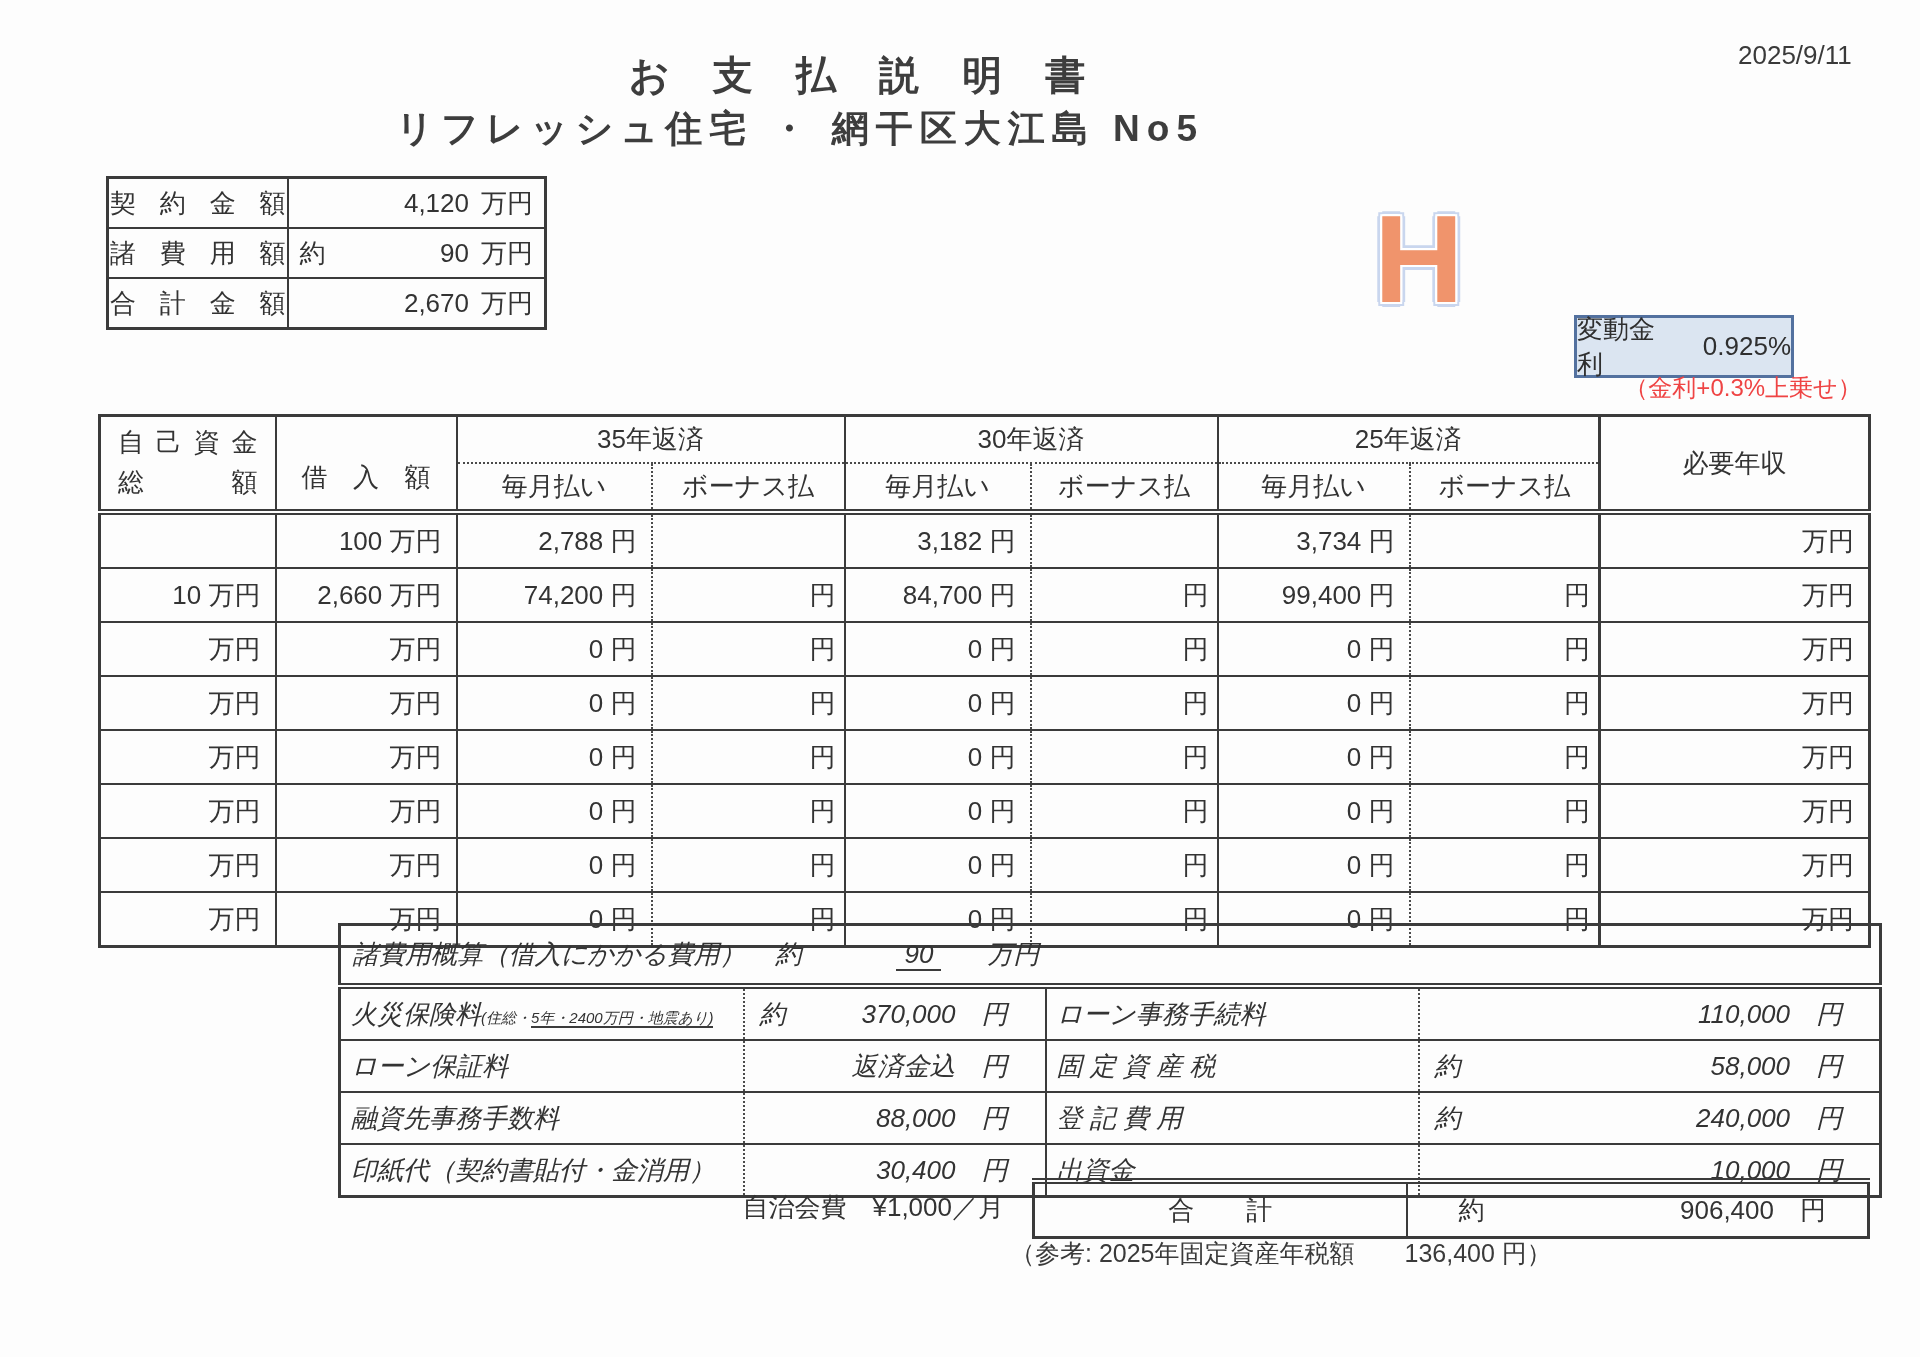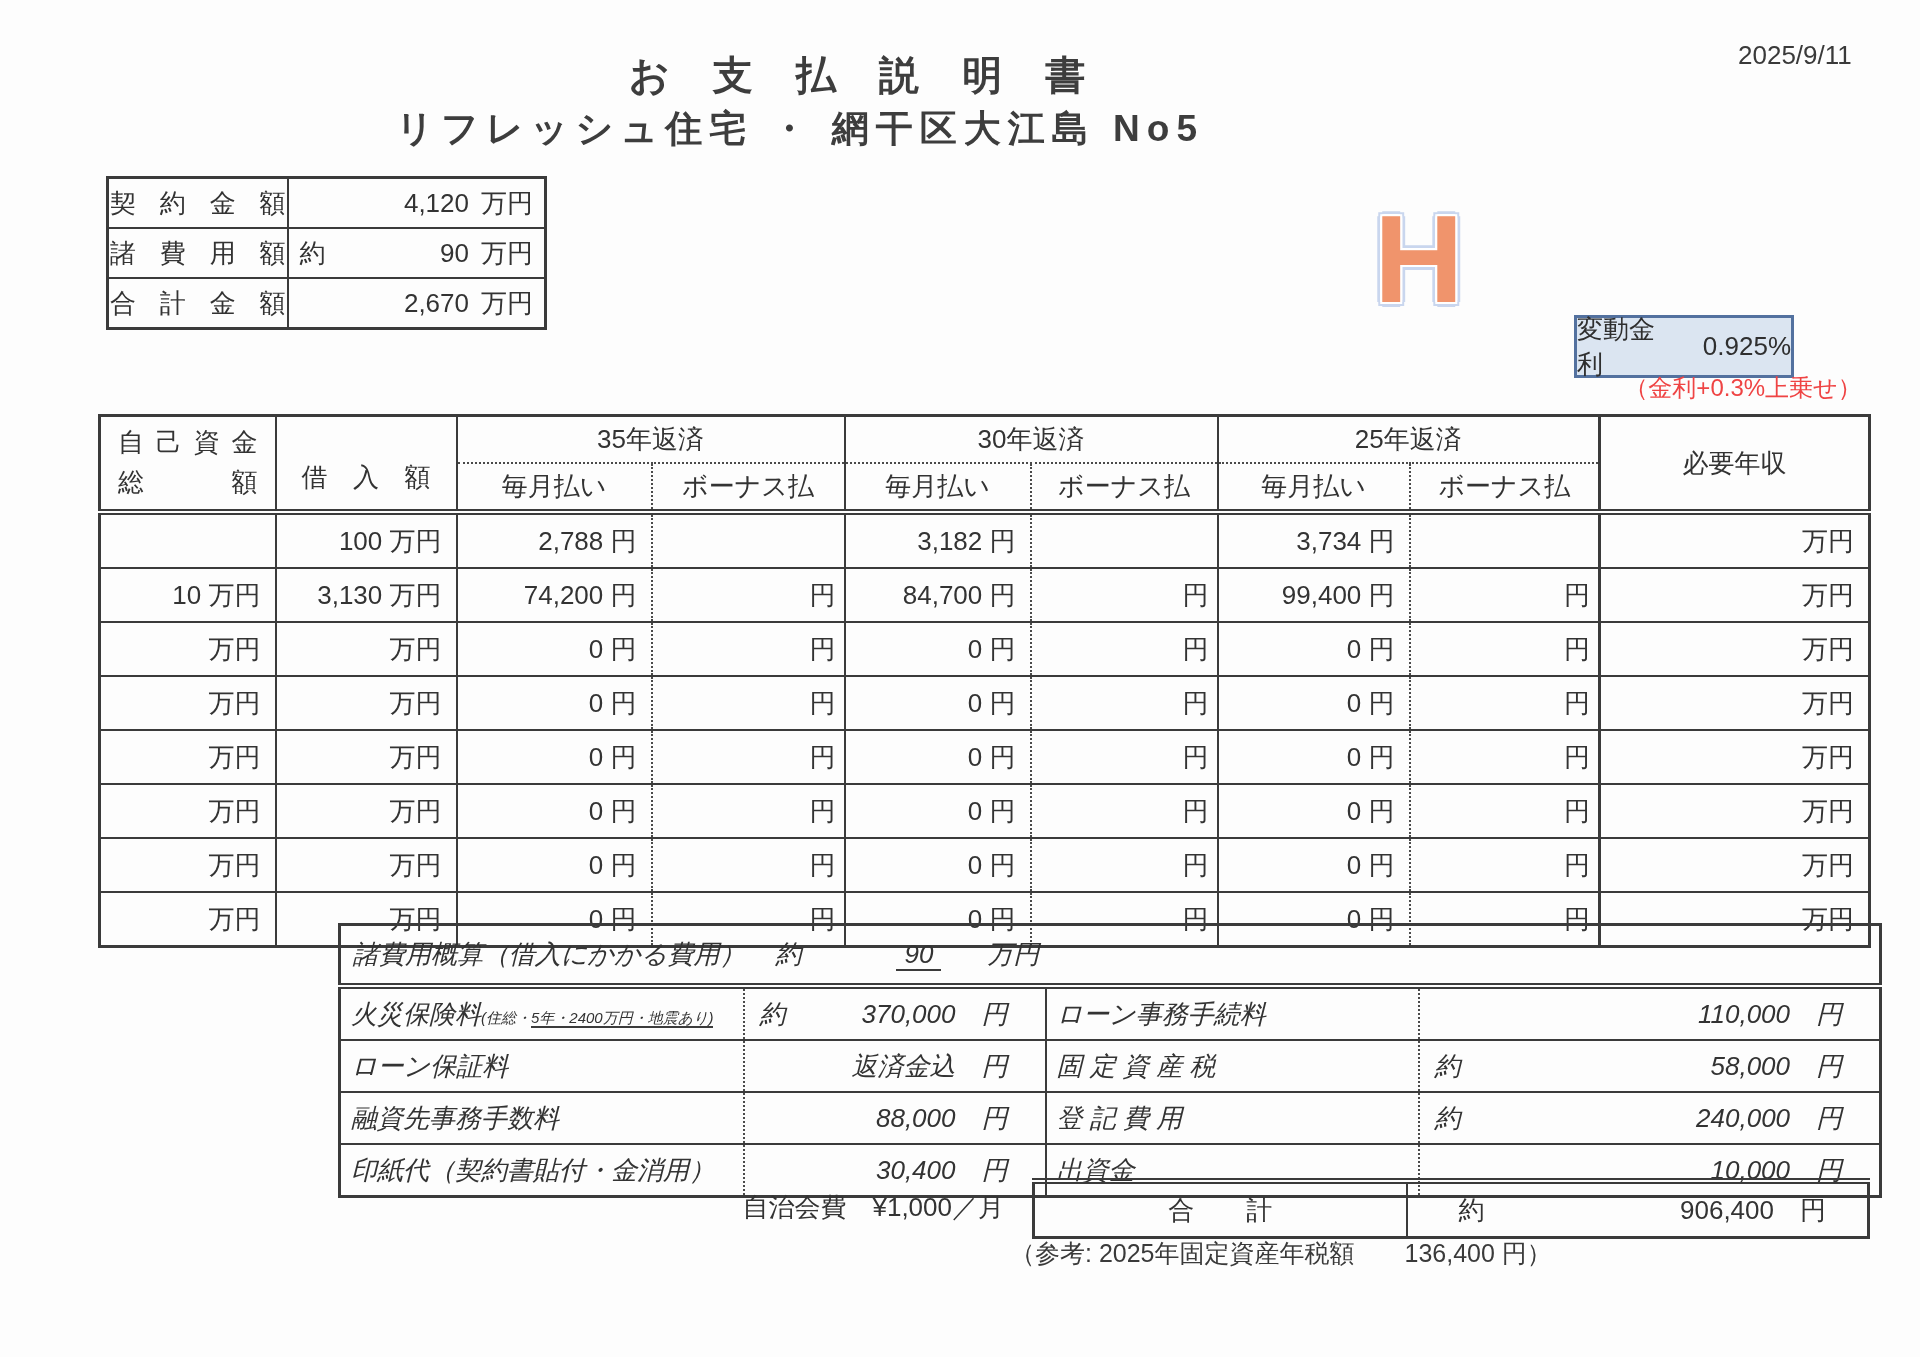--- a/index.html
+++ b/index.html
@@ -189,7 +189,7 @@
     </tr>
     <tr>
       <td>10 万円</td>
-      <td>3,130 万円</td>
+      <td>2,660 万円</td>
       <td class="dotr">74,200 円</td>
       <td class="dotl bcell">円</td>
       <td class="dotr">84,700 円</td>

